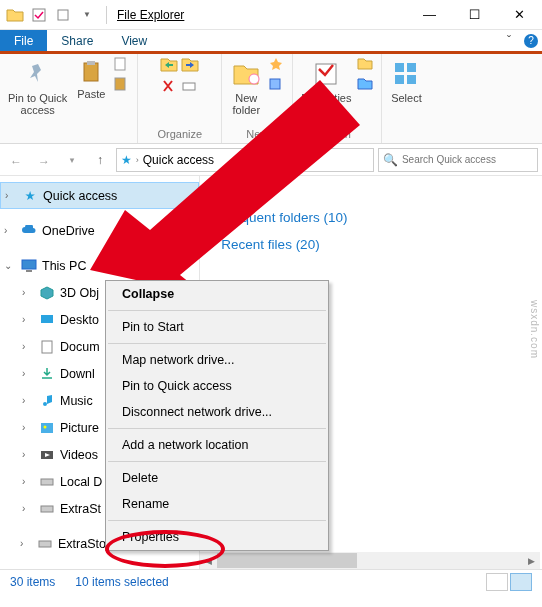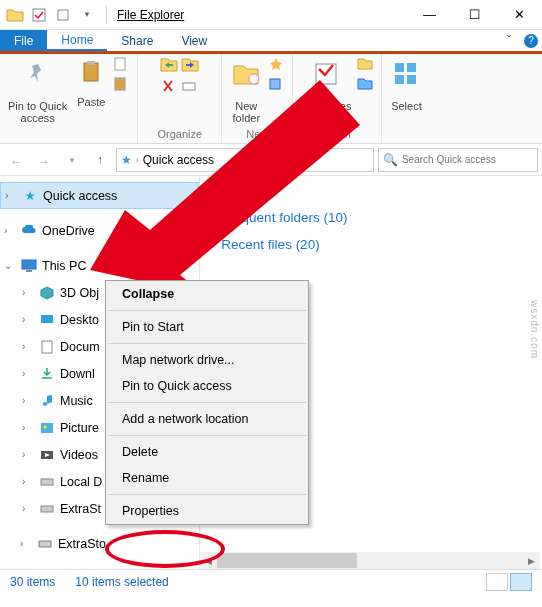--- a/index.html
+++ b/index.html
@@ -117,7 +117,6 @@
 
 <div class="tabs">
   <div class="tab file">File</div>
-  <div class="tab active">Home</div>
   <div class="tab">Share</div>
   <div class="tab">View</div>
   <div class="ribbon-toggle">ˇ</div>

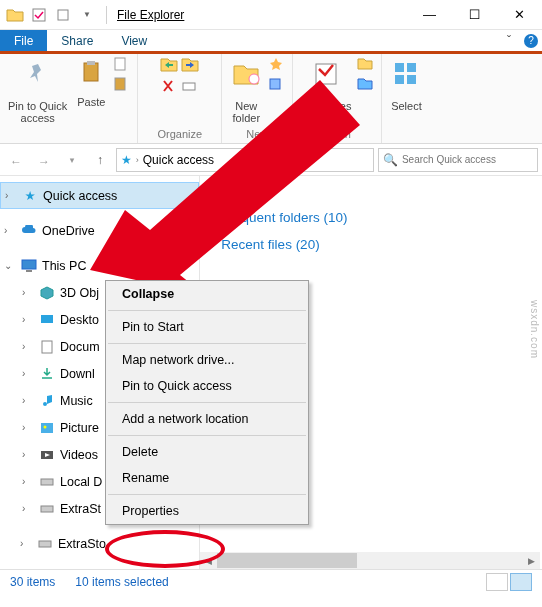--- a/index.html
+++ b/index.html
@@ -27,7 +27,7 @@
 .ribbon { height: 90px; background: #fafafa; border-bottom: 1px solid #dadada; display: flex; }
 .group { border-right: 1px solid #e3e3e3; padding: 2px 6px; display: flex; flex-direction: column; justify-content: space-between; }
 .group .buttons { display: flex; gap: 4px; align-items: flex-start; }
-.rbtn { display: flex; flex-direction: column; align-items: center; gap: 10px; padding: 2px; min-width: 36px; }
+.rbtn { display: flex; flex-direction: column; align-items: center; gap: 2px; padding: 2px; min-width: 36px; }
 .rbtn .ic { width: 28px; height: 28px; display: flex; align-items: center; justify-content: center; }
 .rbtn .ic.big { width: 32px; height: 32px; }
 .rbtn .lbl { font-size: 11px; color: #444; text-align: center; line-height: 1.1; }

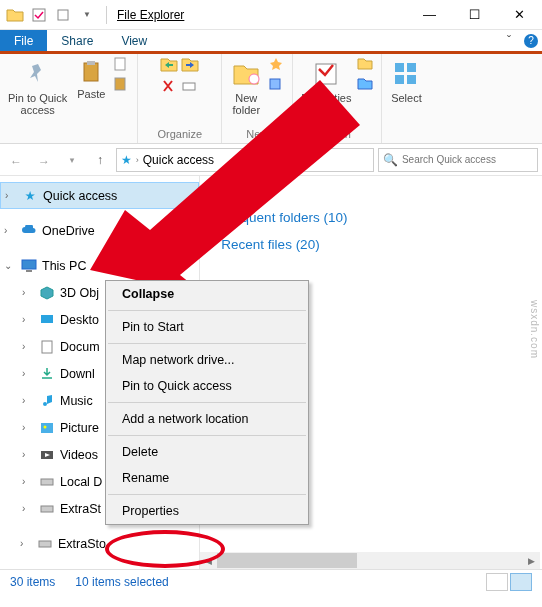--- a/index.html
+++ b/index.html
@@ -59,7 +59,7 @@
 .content .link .chev { color: #999; font-size: 10px; }
 
 
-.ctxmenu { position: absolute; left: 105px; top: 280px; width: 204px; background: #f1f1f1; border: 1px solid #a0a0a0; box-shadow: 3px 3px 3px rgba(0,0,0,0.2); z-index: 10; }
+.ctxmenu { position: absolute; left: 105px; top: 280px; width: 224px; background: #f1f1f1; border: 1px solid #a0a0a0; box-shadow: 3px 3px 3px rgba(0,0,0,0.2); z-index: 10; }
 .ctxmenu .item { height: 26px; display: flex; align-items: center; padding: 0 16px; font-size: 12.5px; }
 .ctxmenu .item.bold { font-weight: 600; }
 .ctxmenu .isep { height: 1px; background: #d0d0d0; margin: 3px 2px; }

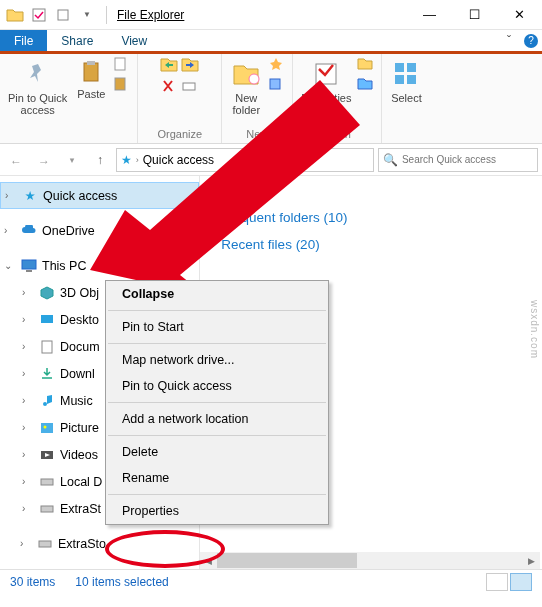--- a/index.html
+++ b/index.html
@@ -412,6 +412,7 @@
   <div class="isep"></div>
   <div class="item">Map network drive...</div>
   <div class="item">Pin to Quick access</div>
+  <div class="item">Disconnect network drive...</div>
   <div class="isep"></div>
   <div class="item">Add a network location</div>
   <div class="isep"></div>

